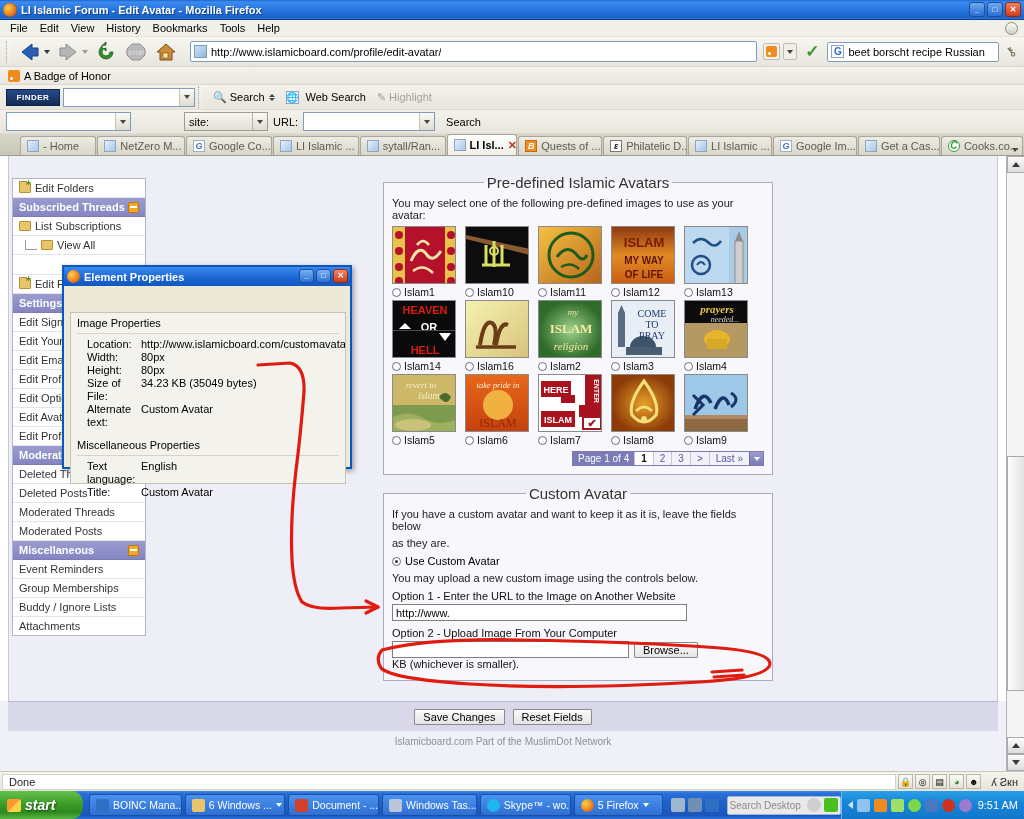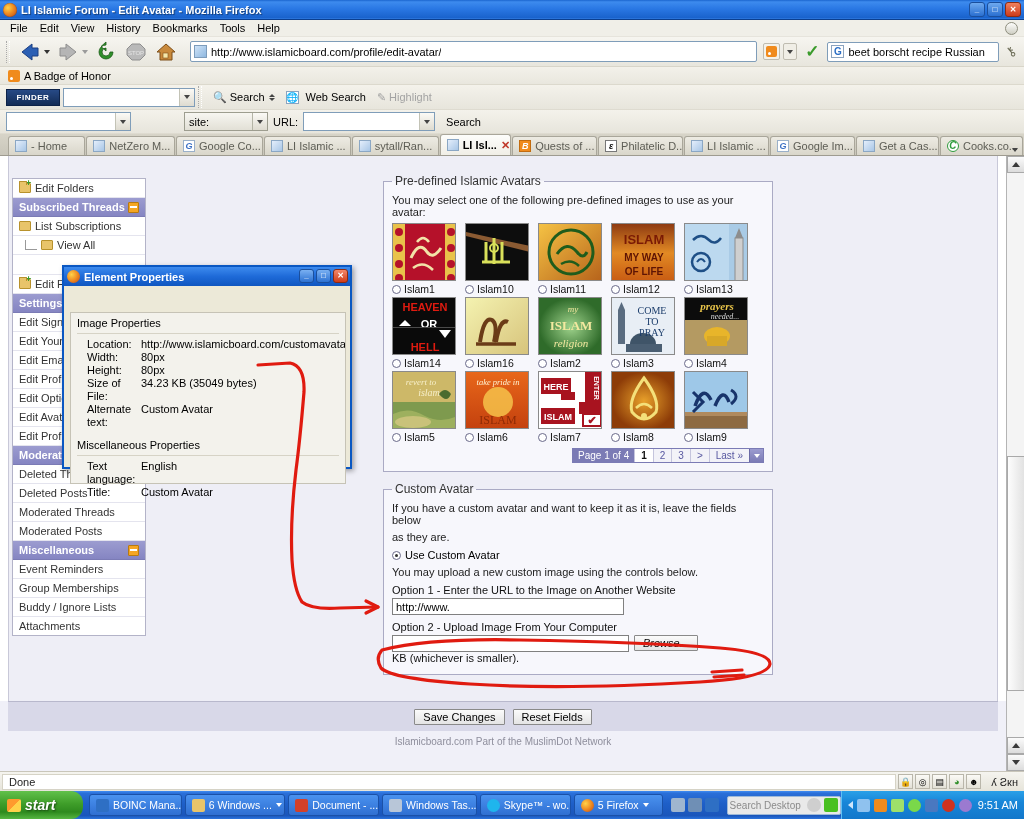--- a/index.html
+++ b/index.html
@@ -133,7 +133,7 @@
   .tabbar{
     position:absolute;left:0;top:134px;width:1024px;height:22px;
     background:linear-gradient(to bottom,#d7d4c8,#c9c6ba);
-    display:flex;align-items:flex-end;padding-left:8px;
+    display:flex;align-items:flex-end;padding-left:20px;
     border-bottom:1px solid #9e9b90;
   }
   .tab{

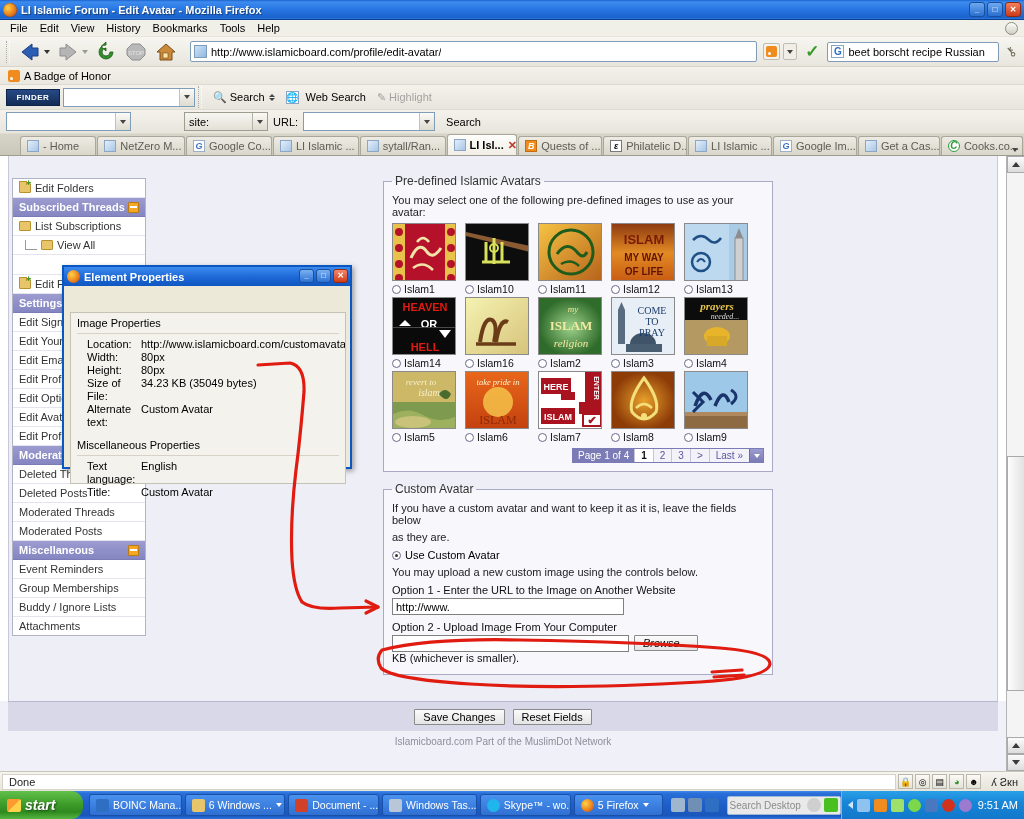--- a/index.html
+++ b/index.html
@@ -198,7 +198,7 @@
     border:1px solid #aaaac4; margin:0 0 10px 0; padding:6px 8px 8px 8px;
     background:#f7f7fc;
   }
-  fieldset.gp legend{font-size:12px;color:#333;padding:0 3px;}
+  fieldset.gp legend{font-size:15px;color:#333;padding:0 3px;text-align:center;}
   .introtxt{font-size:11px;color:#222;margin-bottom:5px;}
   .avgrid{display:flex;flex-direction:column;gap:2px;}
   .avrow{display:flex;gap:9px;}

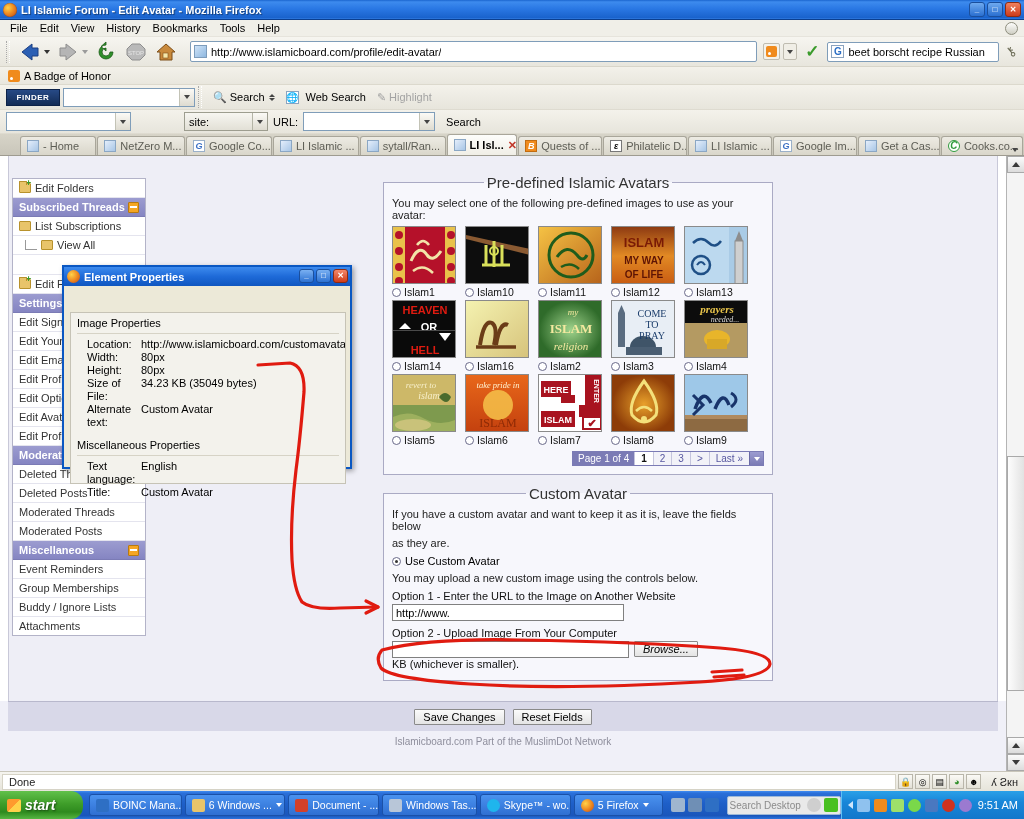--- a/index.html
+++ b/index.html
@@ -942,7 +942,7 @@
             <div class="introtxt">You may upload a new custom image using the controls below.</div>
 
             <div class="fld-lbl">Option 1 - Enter the URL to the Image on Another Website</div>
-            <div class="txtin" style="width:232px">http://www.</div>
+            <div class="txtin" style="width:295px">http://www.</div>
 
             <div class="fld-lbl">Option 2 - Upload Image From Your Computer</div>
             <div class="browserow">

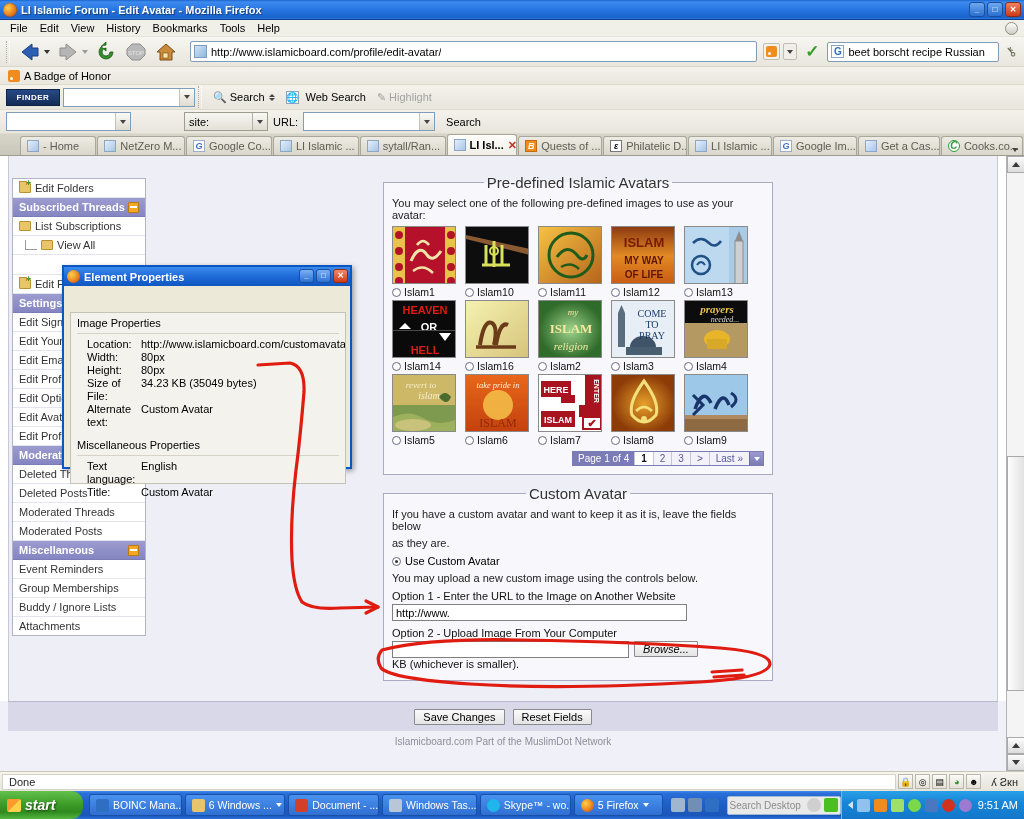--- a/index.html
+++ b/index.html
@@ -217,7 +217,7 @@
 
   .fld-lbl{font-size:11px;color:#111;margin:6px 0 2px 0;}
   .txtin{height:17px;background:#fff;border:1px solid #808080;font-size:11px;padding:1px 3px;display:flex;align-items:center;}
-  .browserow{display:flex;align-items:flex-start;gap:5px;font-style:italic;}
+  .browserow{display:flex;align-items:flex-end;gap:5px;}
   .btn{
     border:1px solid #8a8a8a;background:linear-gradient(to bottom,#fbfbfb,#e4e4e4);
     font-size:11px;padding:1px 8px;border-radius:1px;color:#000;

